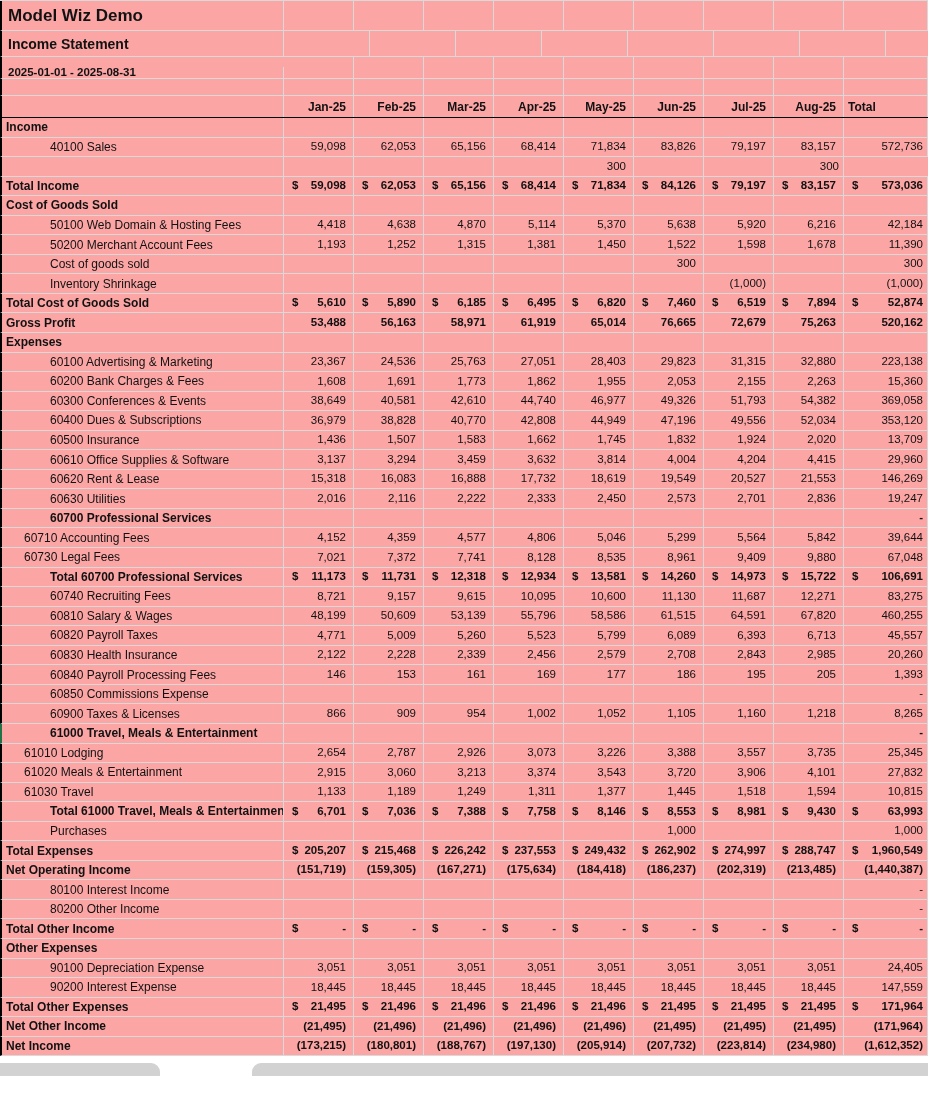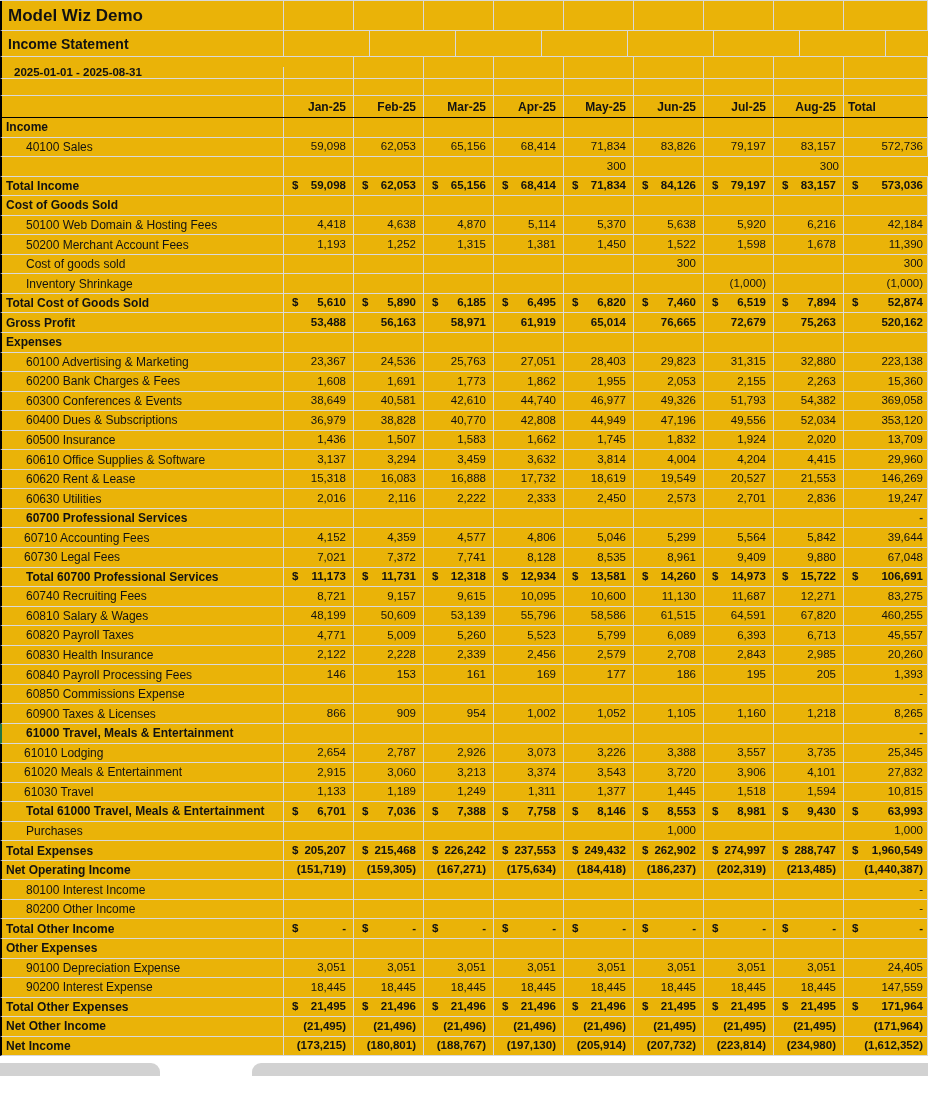--- a/index.html
+++ b/index.html
@@ -16,7 +16,7 @@
     border-bottom:1px solid #d9d9d9;
     height:19.55px;
     box-sizing:border-box;
-    background:#eab308;
+    background:#fca5a5;
   }
   .row.green-left { border-left-color:#217346; }
   .cell {

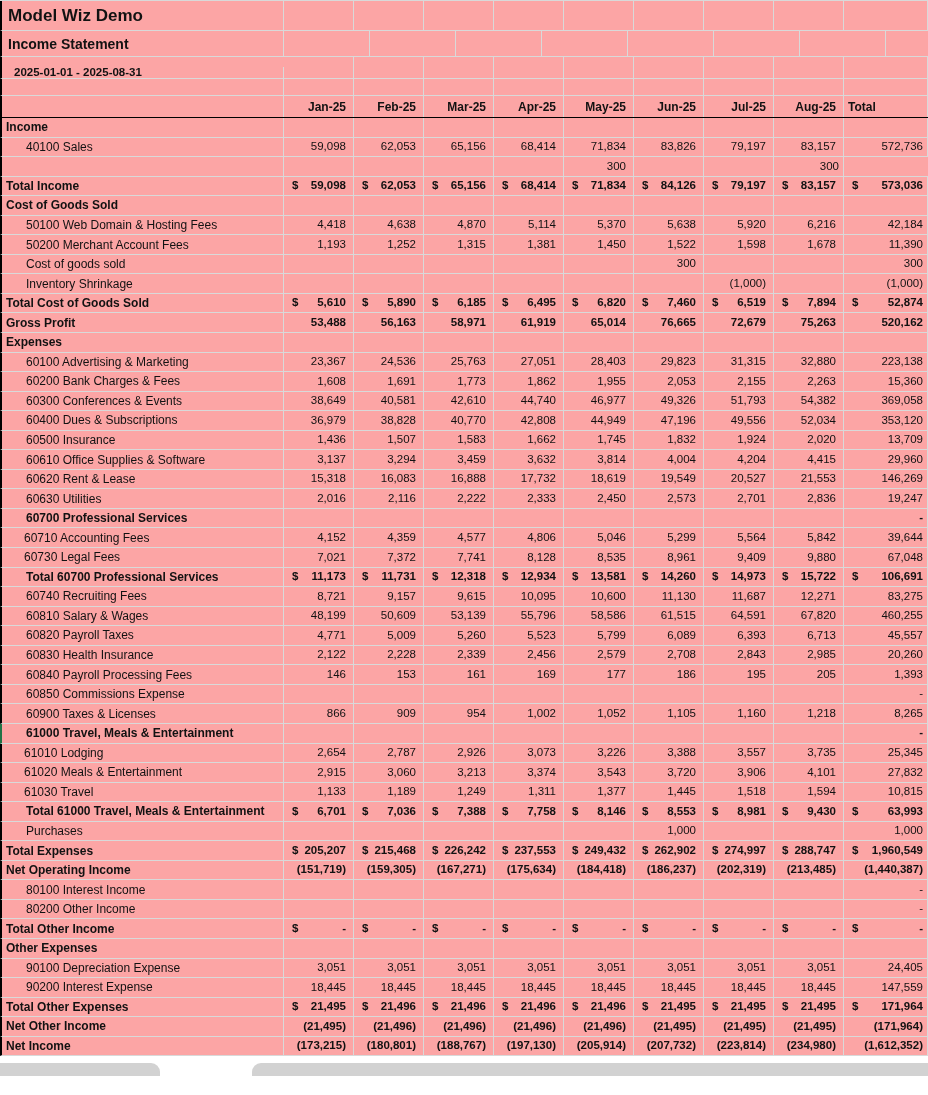--- a/index.html
+++ b/index.html
@@ -43,7 +43,7 @@
   .r-colhead{ height:22px; border-bottom:1.5px solid #000; }
   .r-title .cell.label { font-size:17px; font-weight:700; padding-left:6px; }
   .r-sub .cell.label   { font-size:14px; font-weight:700; padding-left:6px; }
-  .r-date .cell.label  { font-size:11.5px; font-weight:700; padding-left:12px;margin-top:10px; }
+  .r-date .cell.label  { font-size:11.5px; font-weight:700; padding-left:6px;margin-top:10px; }
   .r-colhead .cell { font-weight:700; font-size:12px; }
   .r-colhead .cell.total-head { justify-content:flex-start; padding-left:4px; }
 

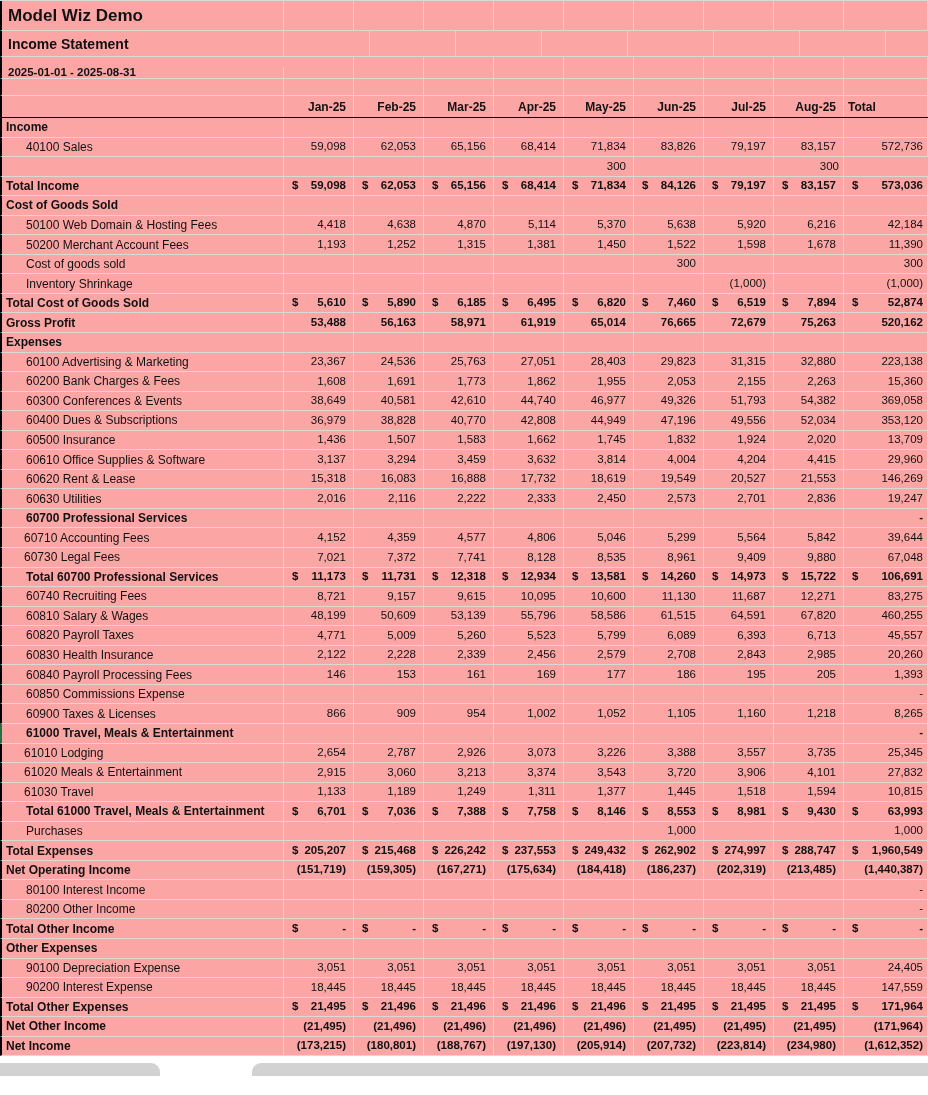--- a/index.html
+++ b/index.html
@@ -29,7 +29,7 @@
   }
   .cell:last-child { padding-right:4px; }
   .cell.label { justify-content:flex-start; padding-left:4px; font-size:12px; }
-  .cell.label.ind1 { padding-left:24px; }
+  .cell.label.ind1 { padding-left:24px;margin-left:24px; }
   .cell.label.ind2 { padding-left:22px; }
   .row.bold .cell { font-weight:700; }
   .dollar-cell { justify-content:space-between; padding-left:8px; }

